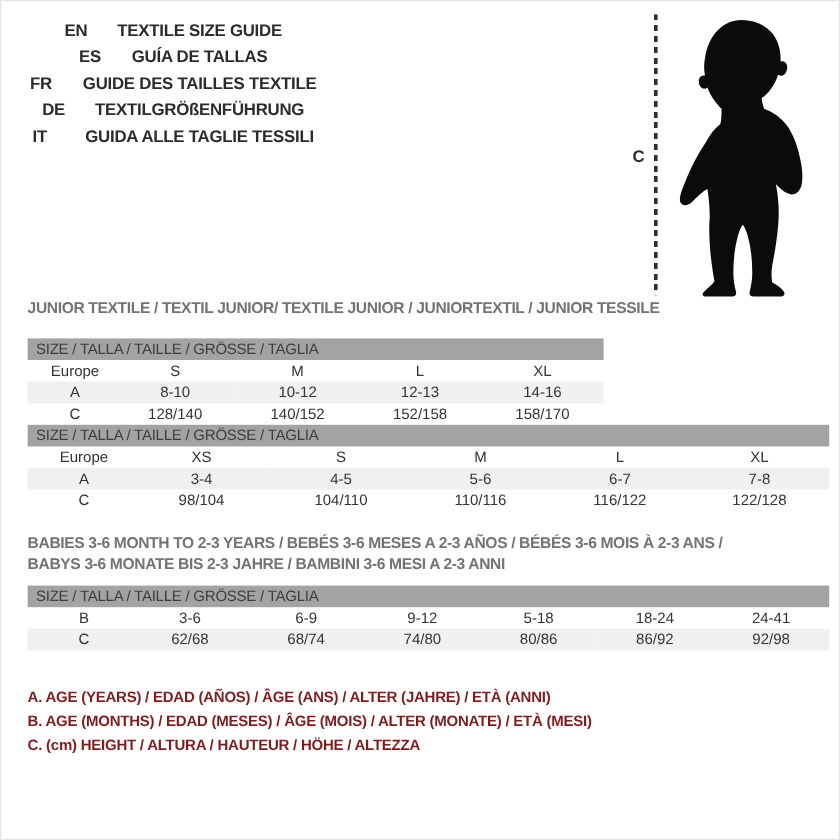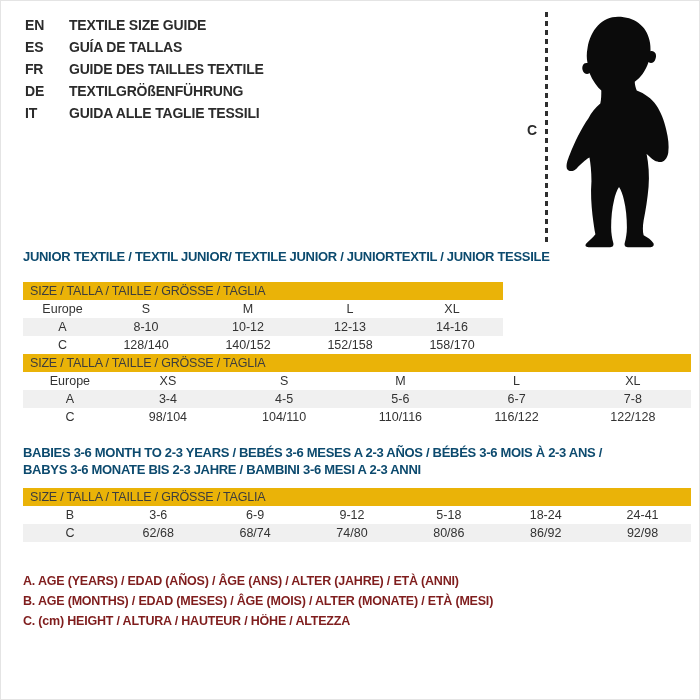--- a/index.html
+++ b/index.html
@@ -8,7 +8,7 @@
         font-family:"Liberation Sans",sans-serif;color:#2b2b2b;}
   
   .lang-list{position:absolute;top:13px;left:24px;}
-  .lang-row{display:flex;line-height:22px;font-size:14px;font-weight:700;letter-spacing:-0.2px;}
+  .lang-row{display:flex;line-height:22px;font-size:14px;font-weight:700;letter-spacing:-0.2px;justify-content:center;}
   .lang-code{width:44px;}
   
   .figure{position:absolute;top:8px;left:526px;width:168px;height:242px;display:flex;}

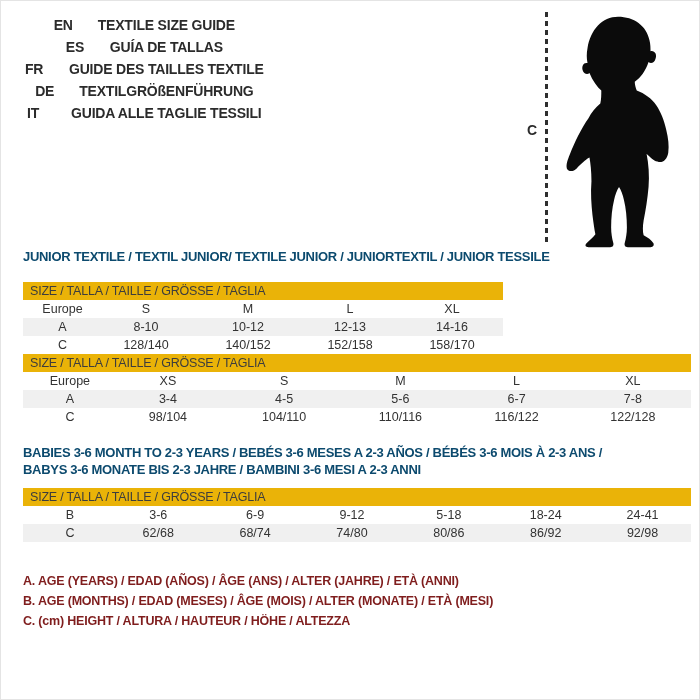--- a/index.html
+++ b/index.html
@@ -18,7 +18,7 @@
   .figure svg{margin-left:8px;margin-top:2px;}
   
   .content{position:absolute;top:247px;left:22px;width:668px;}
-  .section-title{font-size:13px;font-weight:700;letter-spacing:-0.3px;color:#0c4a6e;line-height:17px;}
+  .section-title{font-size:13px;font-weight:700;letter-spacing:-0.3px;color:#737373;line-height:17px;}
   .mt-j{margin-bottom:17px;}
   .size-table{border-collapse:collapse;table-layout:fixed;font-size:12.5px;color:#333;}
   .size-table td,.size-table th{padding:0;height:18px;vertical-align:middle;}

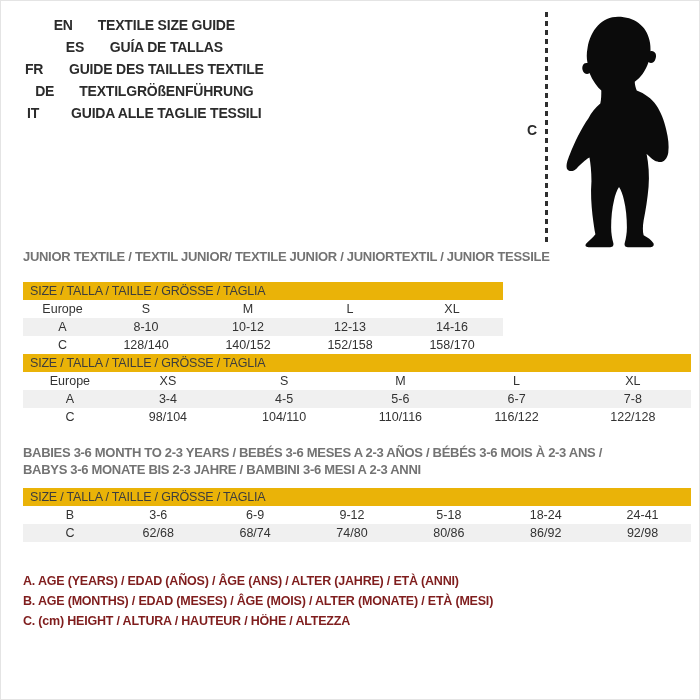--- a/index.html
+++ b/index.html
@@ -22,7 +22,7 @@
   .mt-j{margin-bottom:17px;}
   .size-table{border-collapse:collapse;table-layout:fixed;font-size:12.5px;color:#333;}
   .size-table td,.size-table th{padding:0;height:18px;vertical-align:middle;}
-  .size-head{background:#eab308;text-align:left;font-weight:400;color:#3d3d3d;
+  .size-head{background:#a3a3a3;text-align:left;font-weight:400;color:#3d3d3d;
              padding-left:7px !important;height:17px;font-size:12.5px;letter-spacing:-0.2px;}
   .size-table td{text-align:center;}
   .size-table td.lbl{text-align:center;padding-left:7px;}

